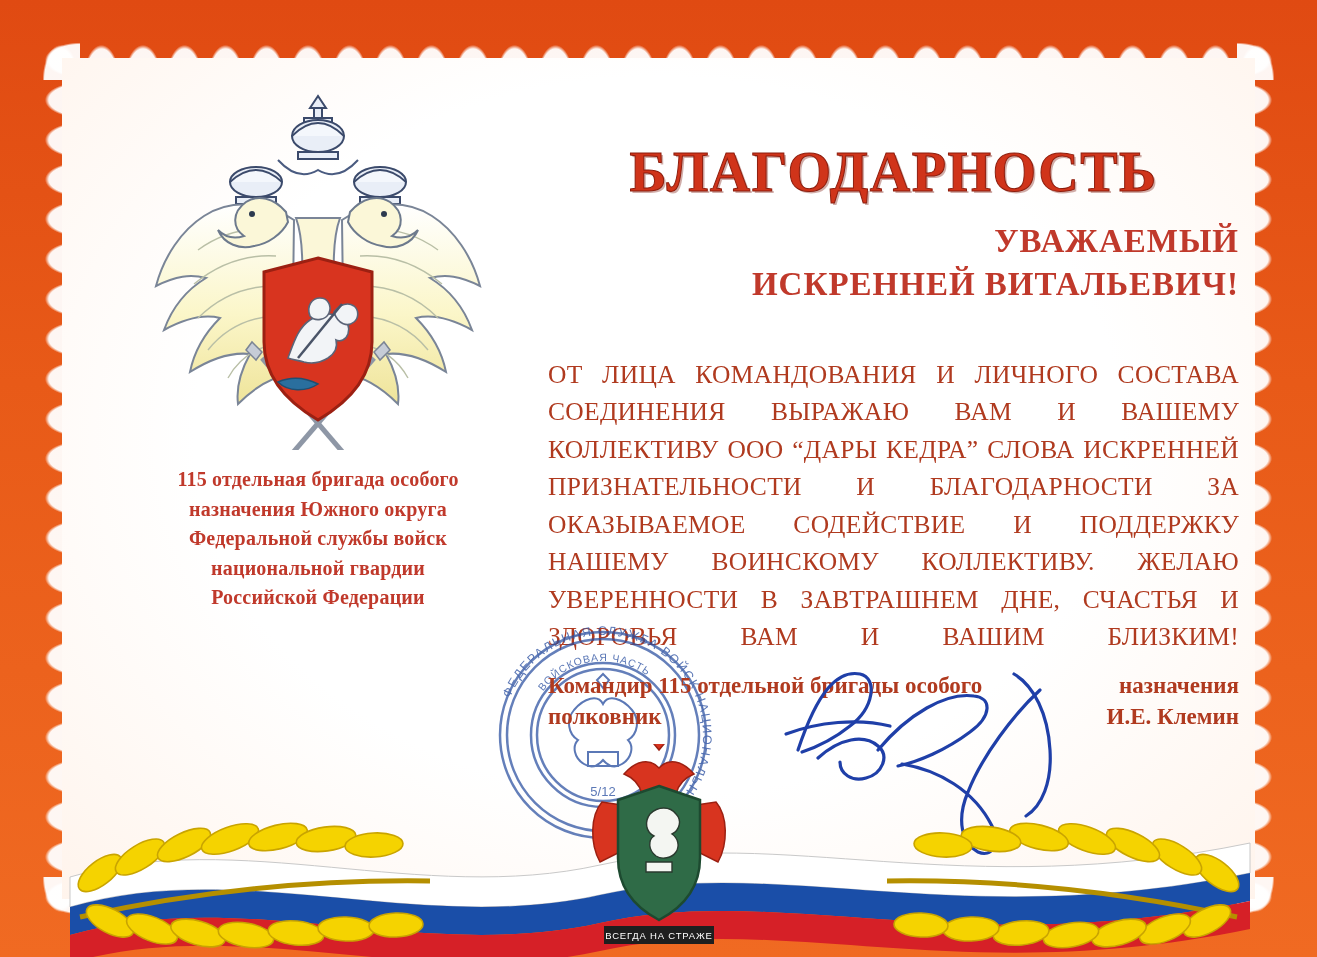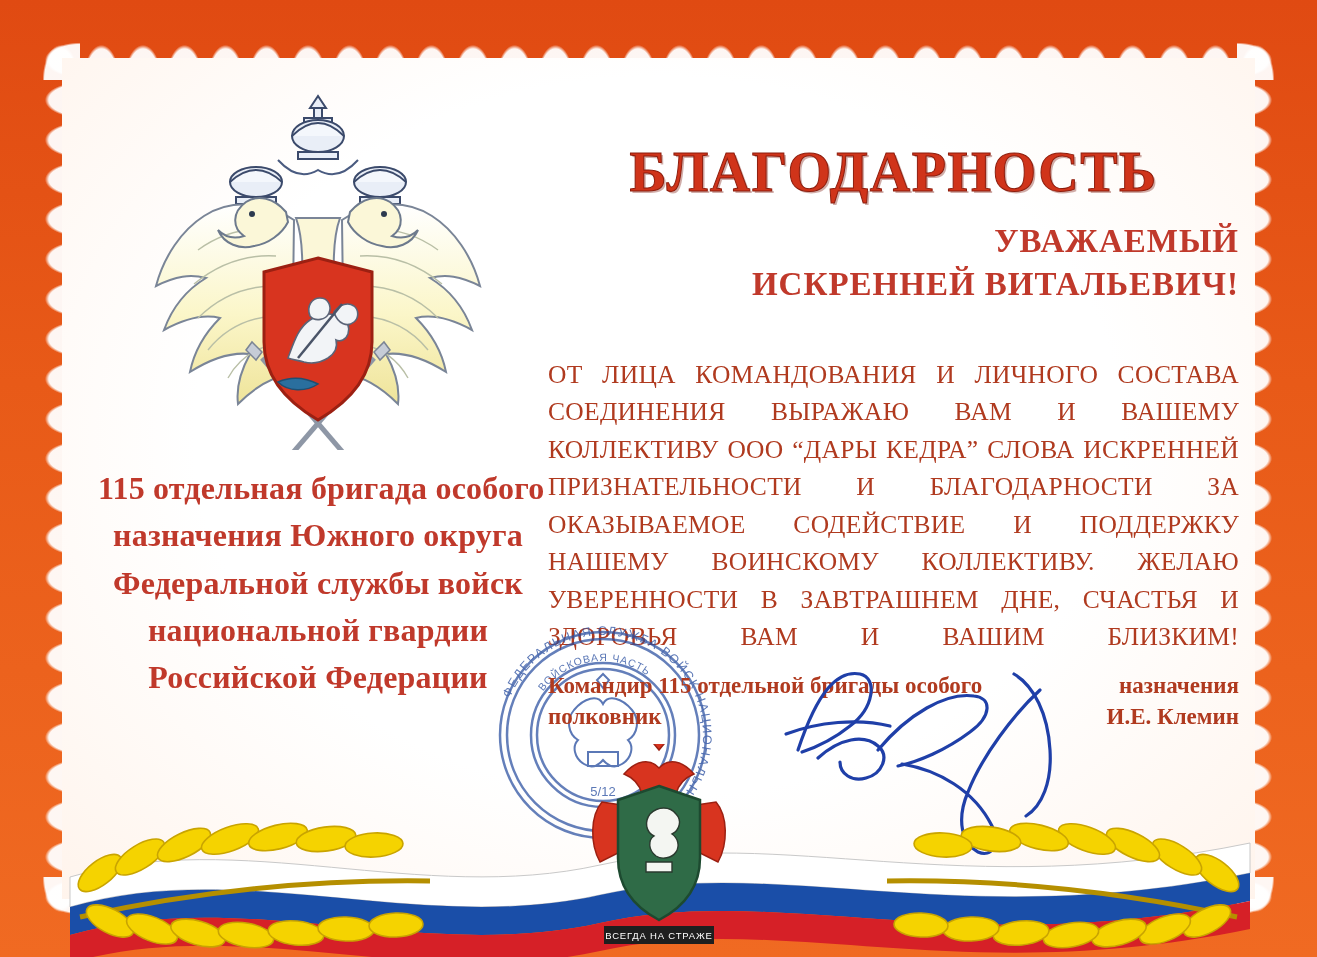--- a/index.html
+++ b/index.html
@@ -115,7 +115,7 @@
     color: #c0392b;
     font-family: "Liberation Serif", serif;
     font-weight: bold;
-    font-size: 32px;
+    font-size: 20px;
     line-height: 1.48;
     letter-spacing: 0.2px;
   }

